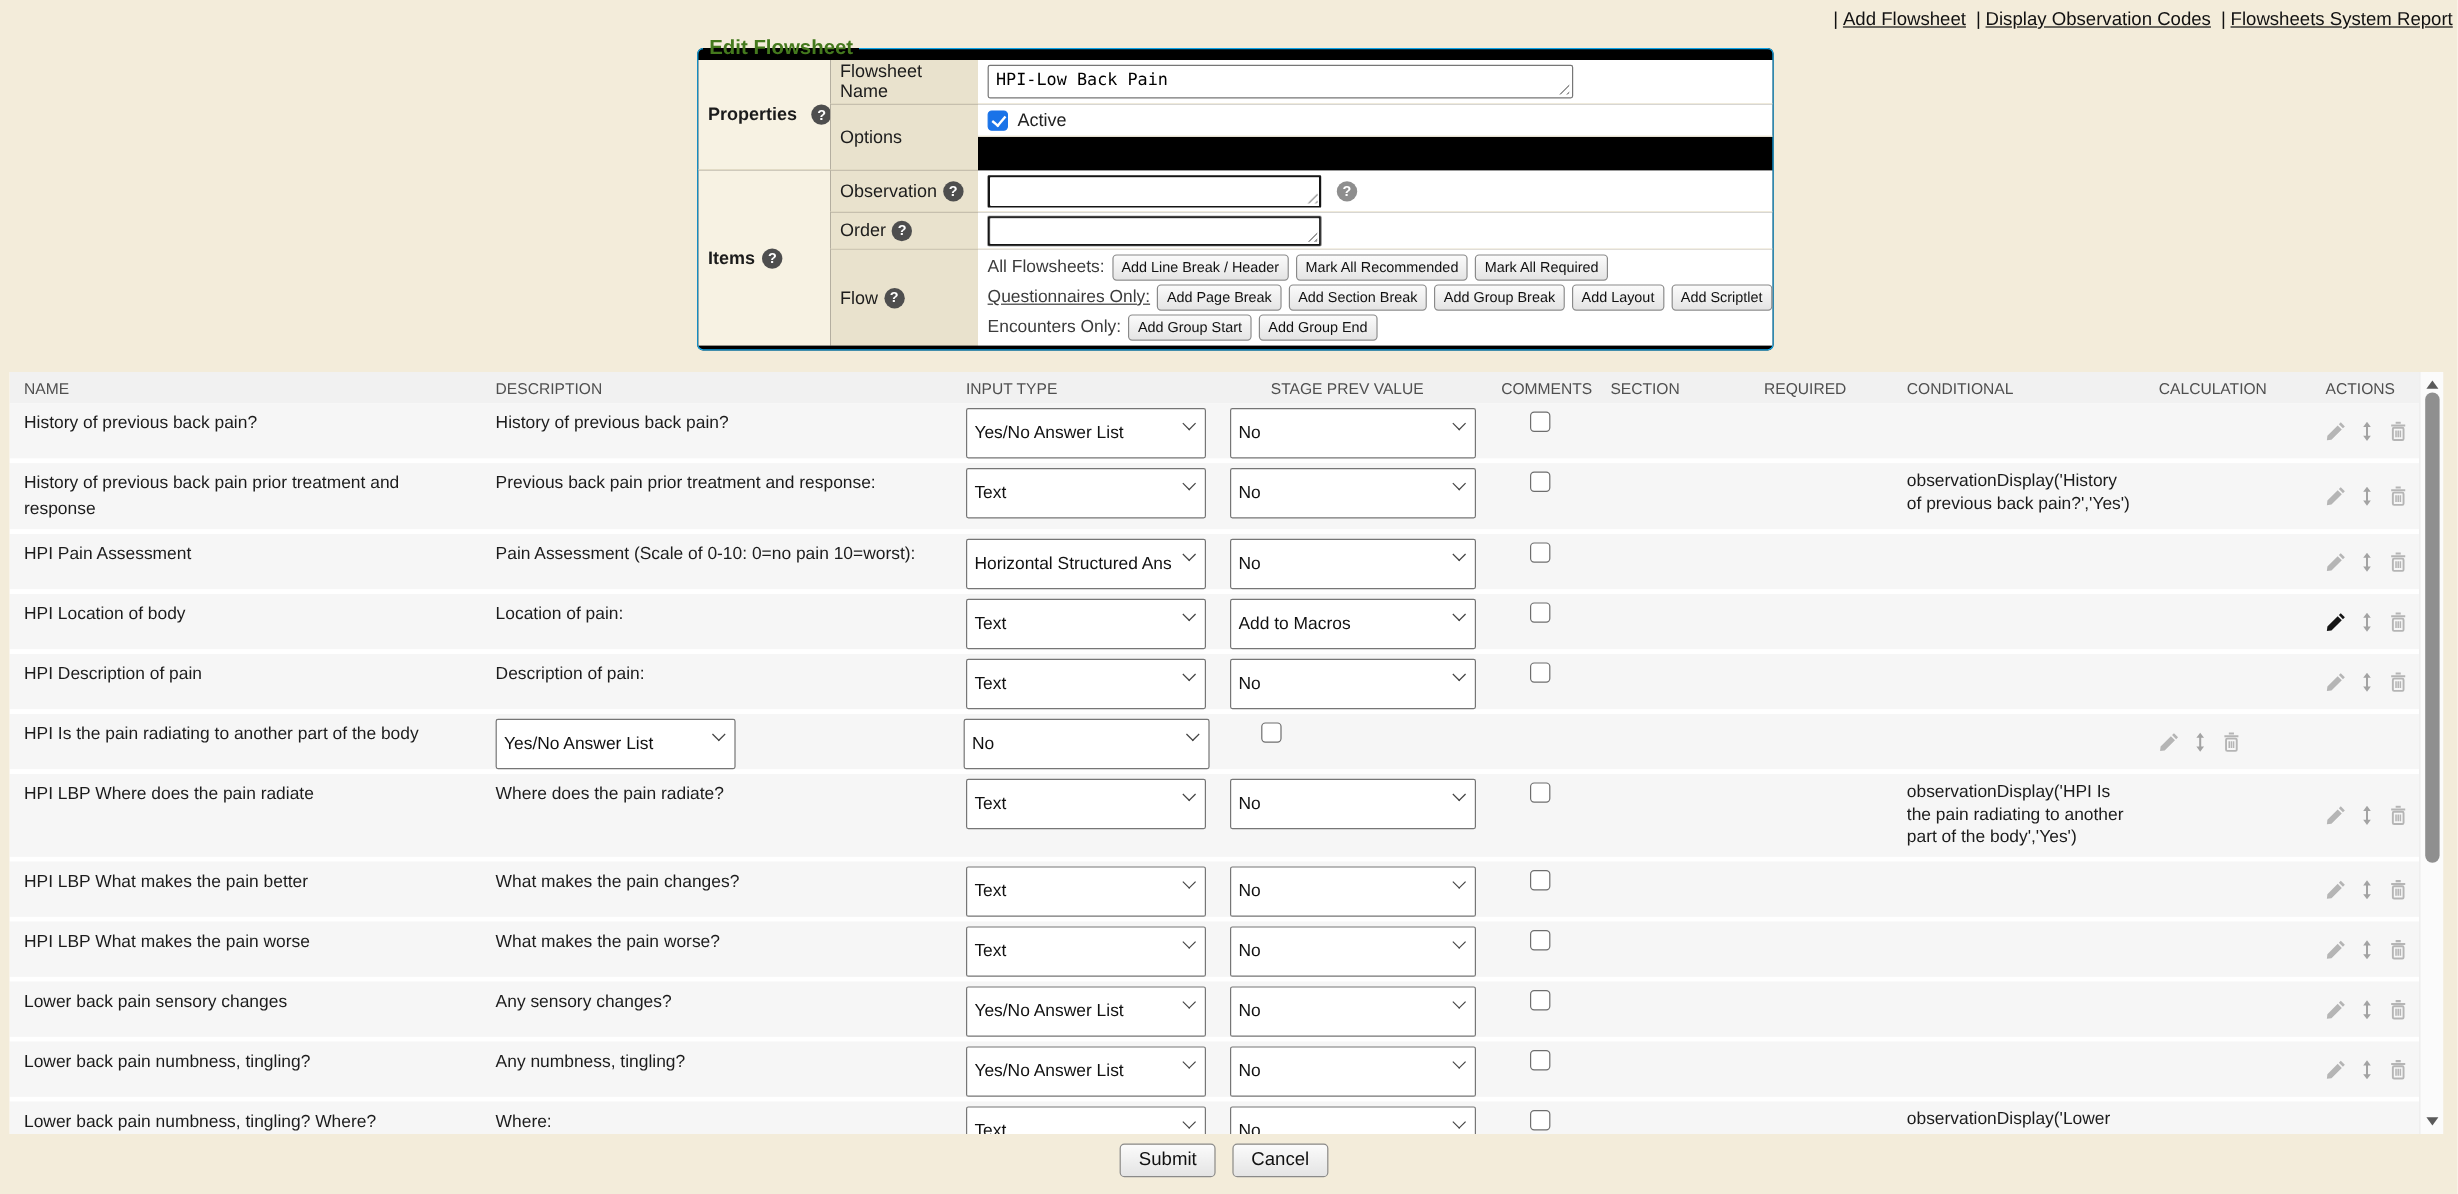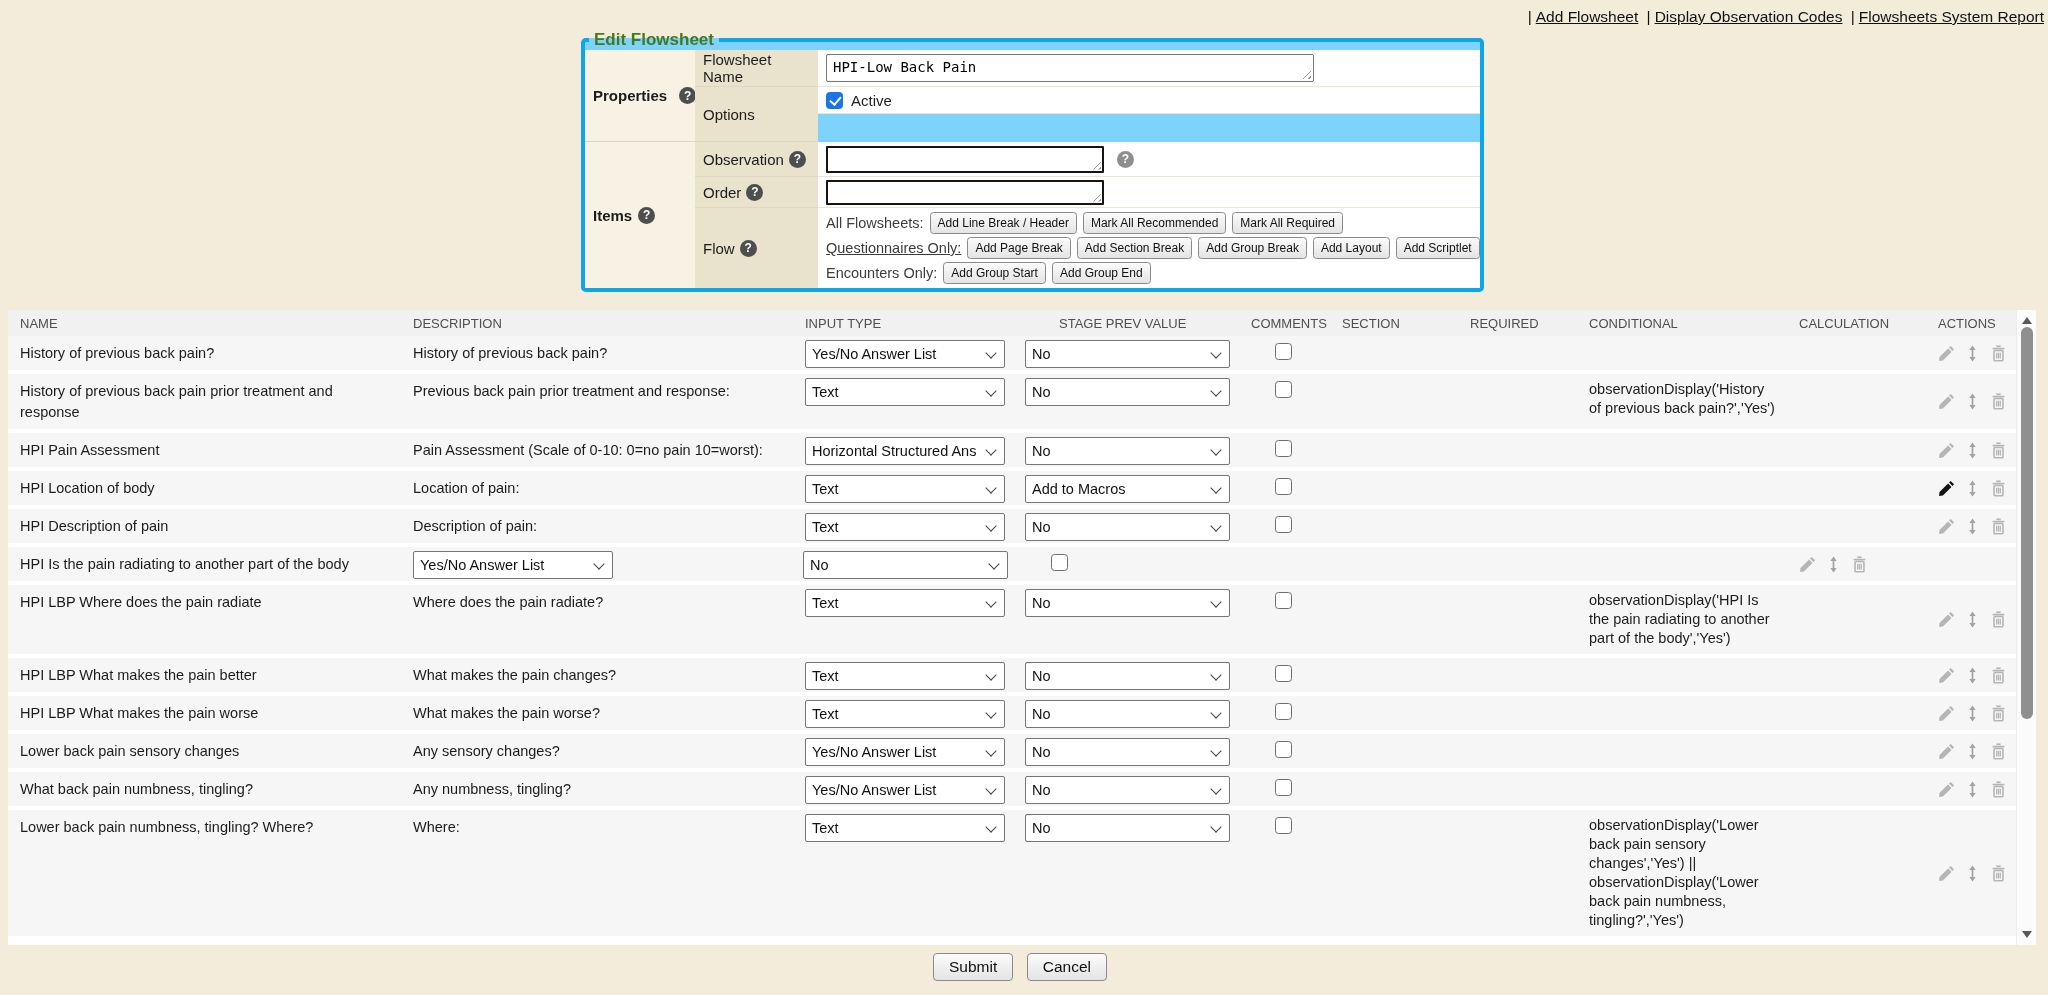--- a/index.html
+++ b/index.html
@@ -20,7 +20,7 @@
   
   fieldset.edit-fs {
     position:absolute; left:581px; top:30px; width:881px; height:262px;
-    border:4px solid #0ea5e9; border-radius:5px; background:#7dd3fc; padding:0;
+    border:1px solid #0ea5e9; border-radius:5px; background:#000000; padding:0;
   }
   fieldset.edit-fs legend {
     margin-left:4px; padding:0 5px; color:#44791d; font-size:17px; font-weight:bold;

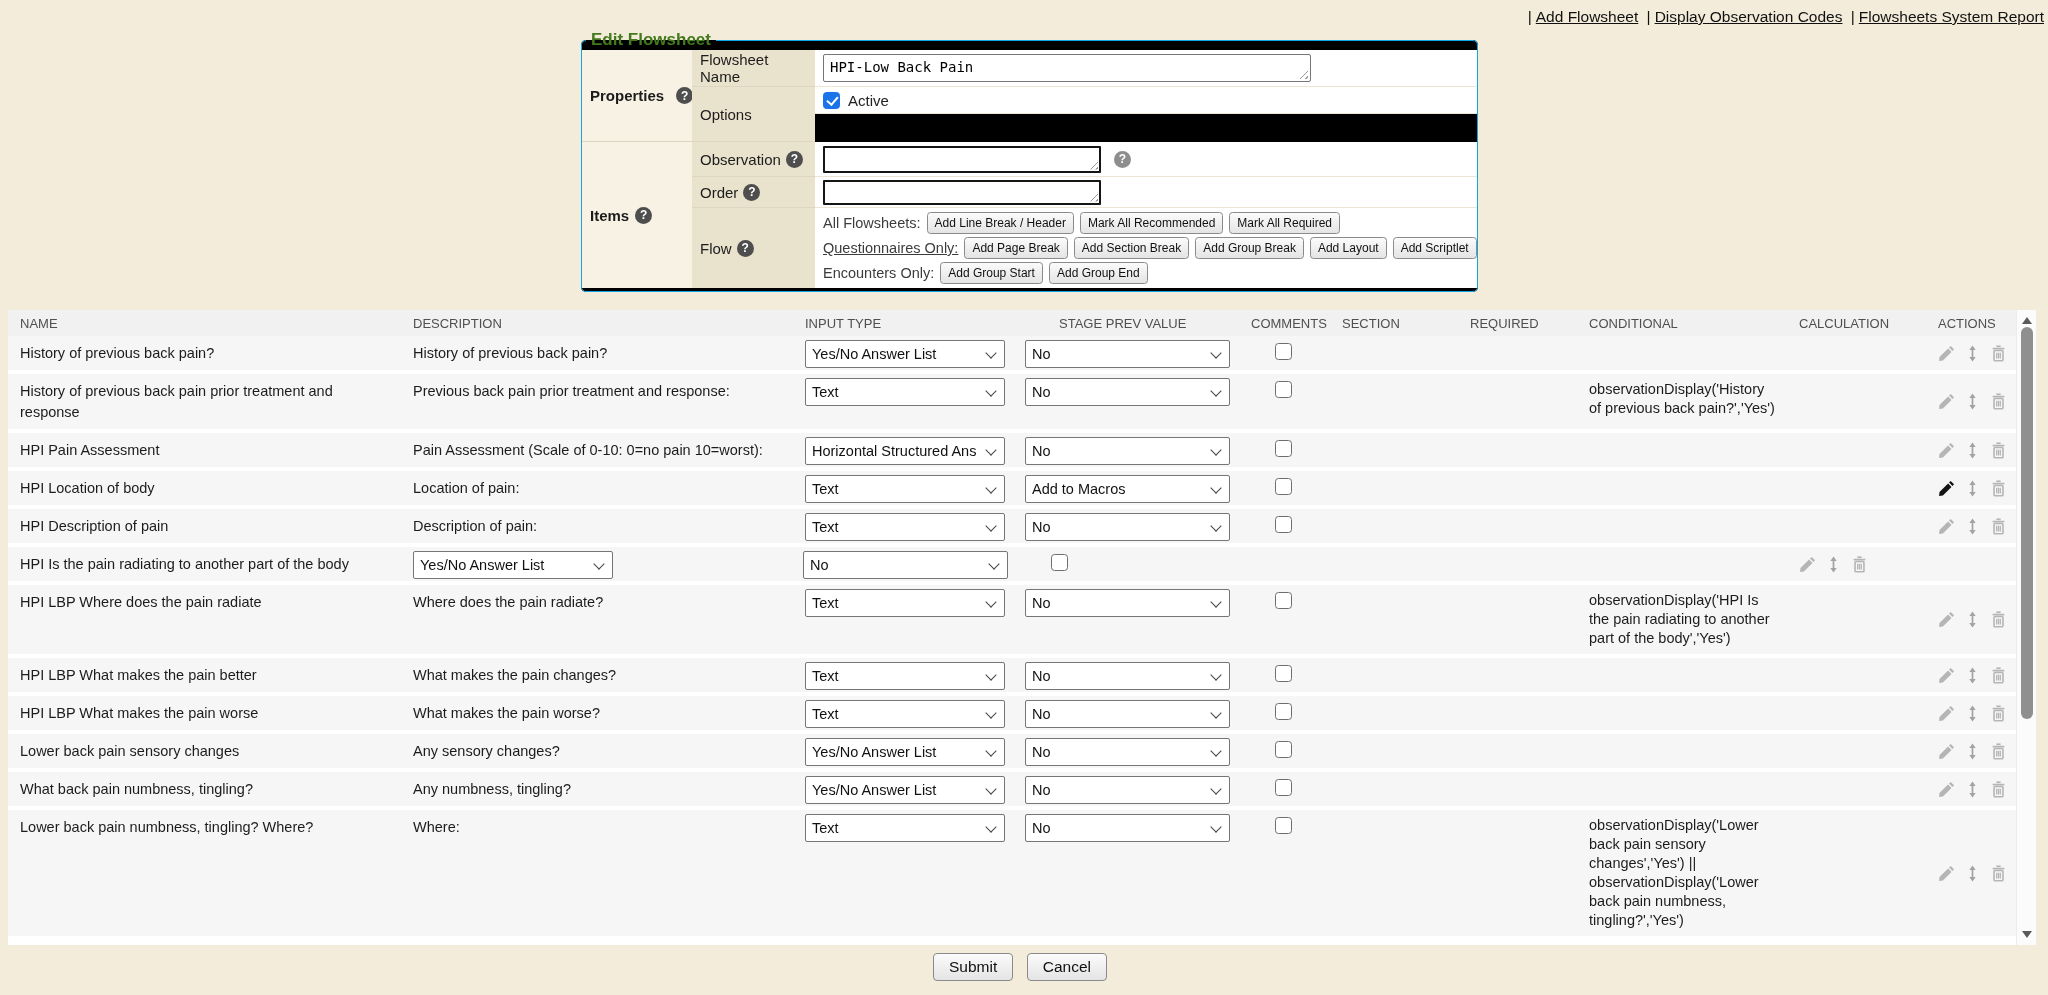--- a/index.html
+++ b/index.html
@@ -125,7 +125,7 @@
     -webkit-appearance:none; appearance:none;
     border:1px solid #767676; border-radius:2px; background:#fff;
     font-family:"Liberation Sans", sans-serif; font-size:14.5px; color:#111;
-    height:28px; padding:2px 24px 2px 6px;
+    height:42px; padding:2px 24px 2px 6px;
   }
   .c.input select { width:200px; margin-left:2px; }
   .c.stage select { width:205px; }

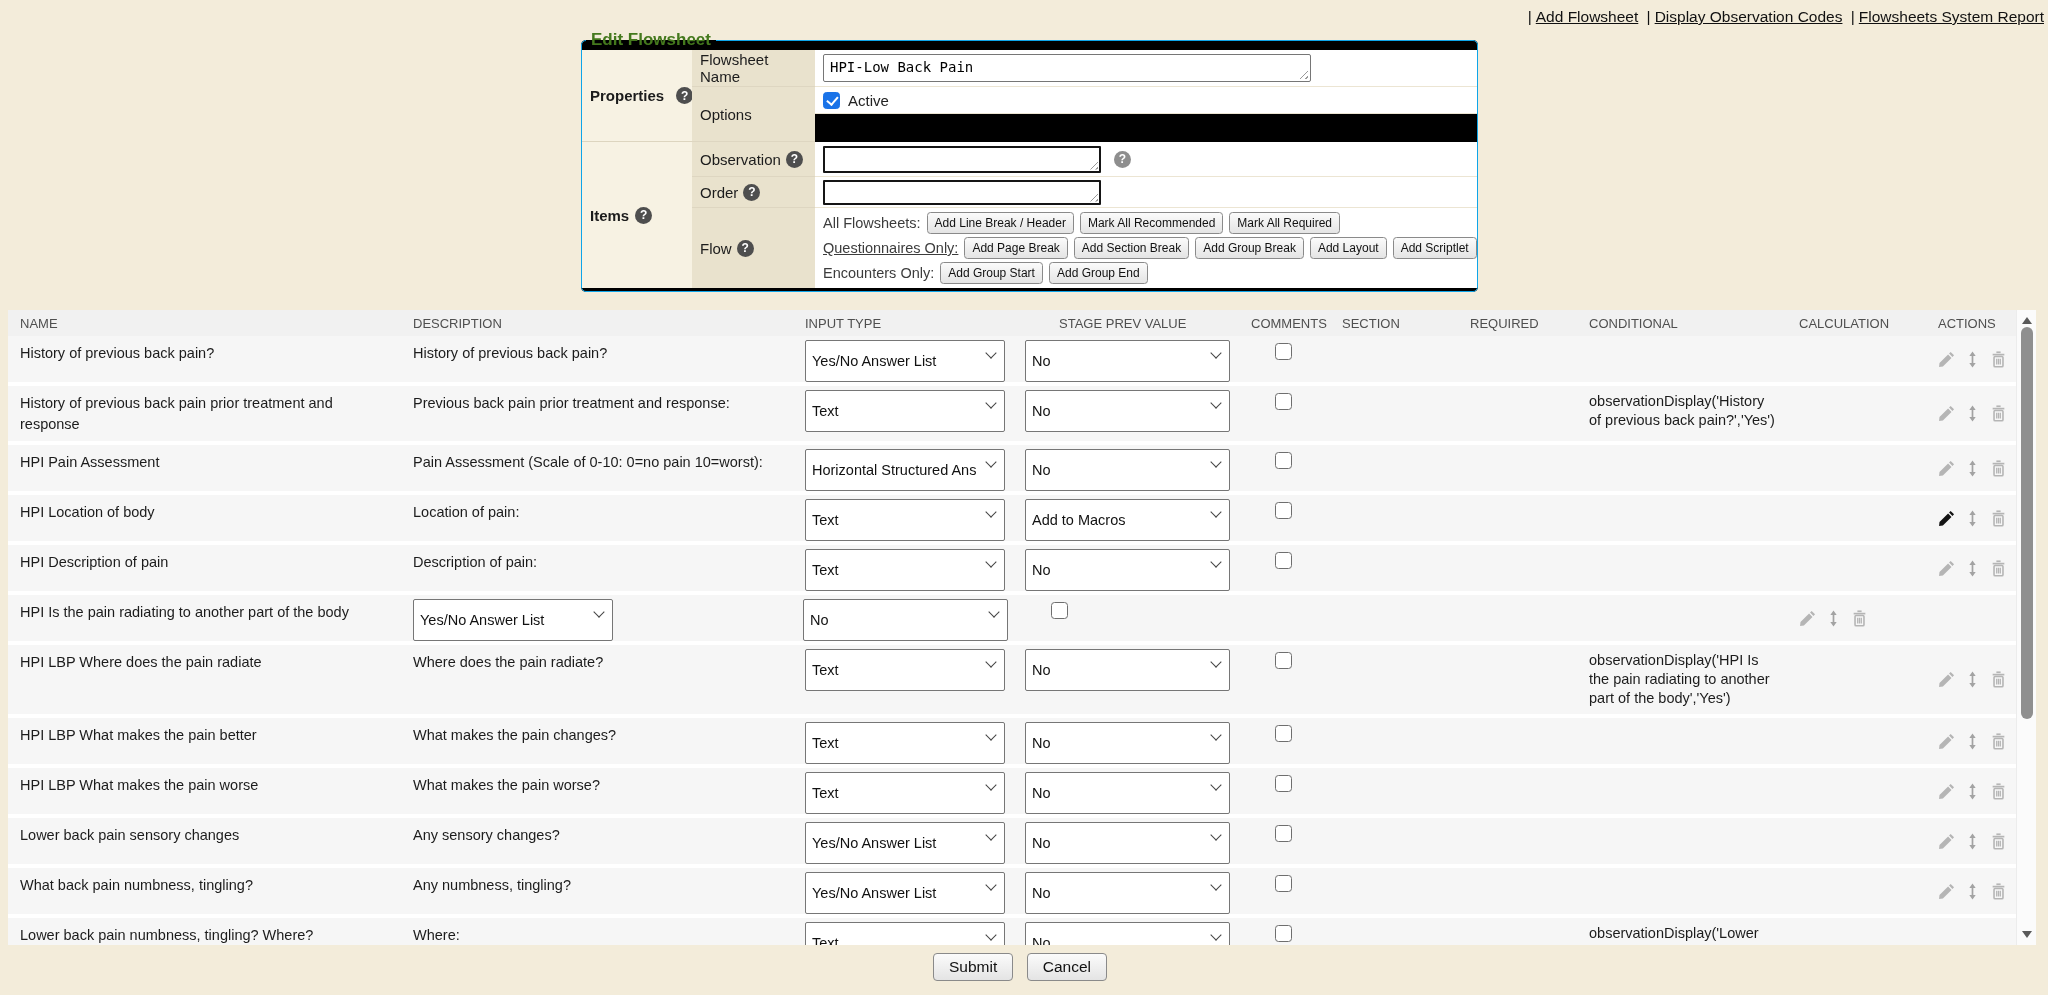--- a/index.html
+++ b/index.html
@@ -579,7 +579,7 @@
     </div>
   </div>
       <div class="cols t-row">
-    <div class="c name">What back pain numbness, tingling?</div>
+    <div class="c name">Lower back pain numbness, tingling?</div>
     <div class="c desc">Any numbness, tingling?</div>
     <div class="c input">
       <span class="sel-wrap"><select class="row-select"><option>Yes/No Answer List</option></select></span>

